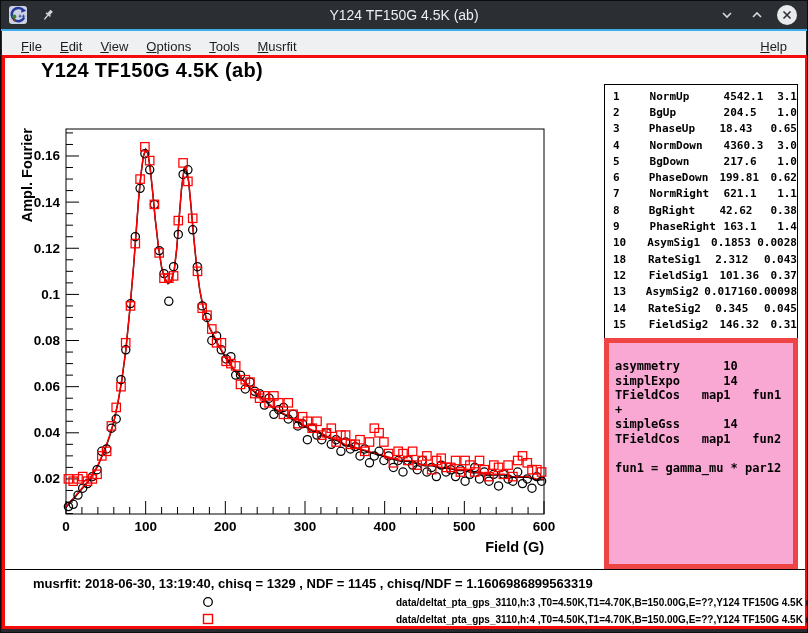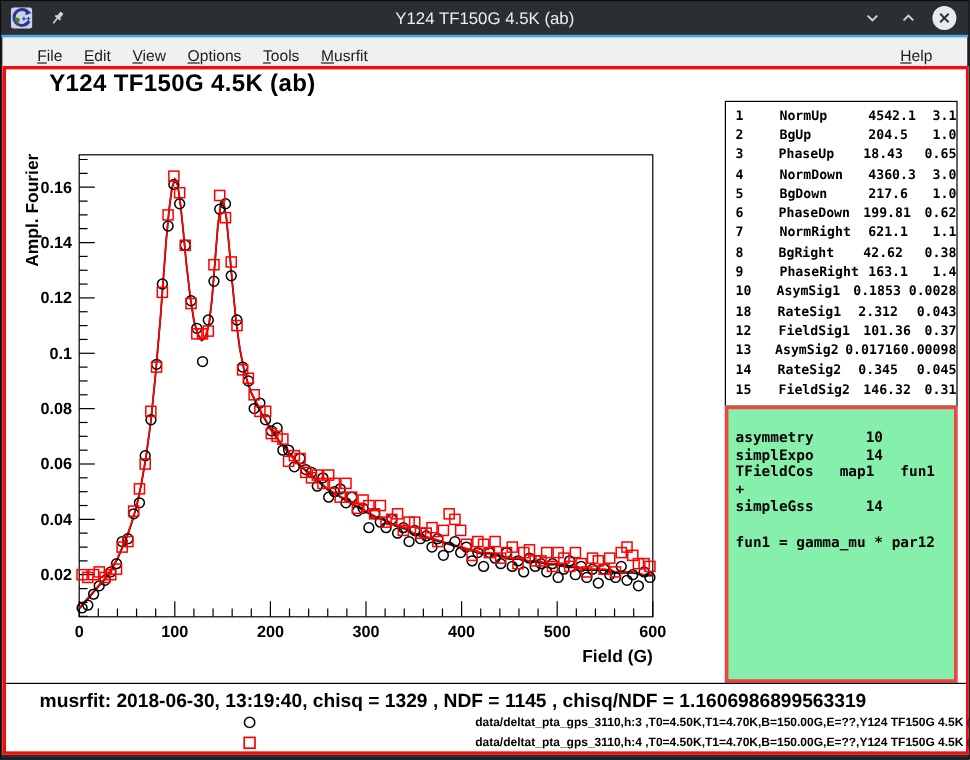--- a/index.html
+++ b/index.html
@@ -17,7 +17,7 @@
   .accent-line { position:absolute; top:28px; left:0; right:0; height:2px; background:#3daee9; }
 
   
-  .menubar { position:absolute; top:30px; left:1px; right:1px; height:31px; background:#eff0f1; display:flex; align-items:center; padding:0 20px; box-sizing:border-box; }
+  .menubar { position:absolute; top:30px; left:1px; right:1px; height:31px; background:#eff0f1; display:flex; align-items:center; padding:0 10px; box-sizing:border-box; }
   .menuitem { font-size:13px; color:#1b1e20; padding:0 9px; line-height:24px; }
   .menuitem .u { text-decoration:underline; }
   .menu-help { margin-left:auto; }

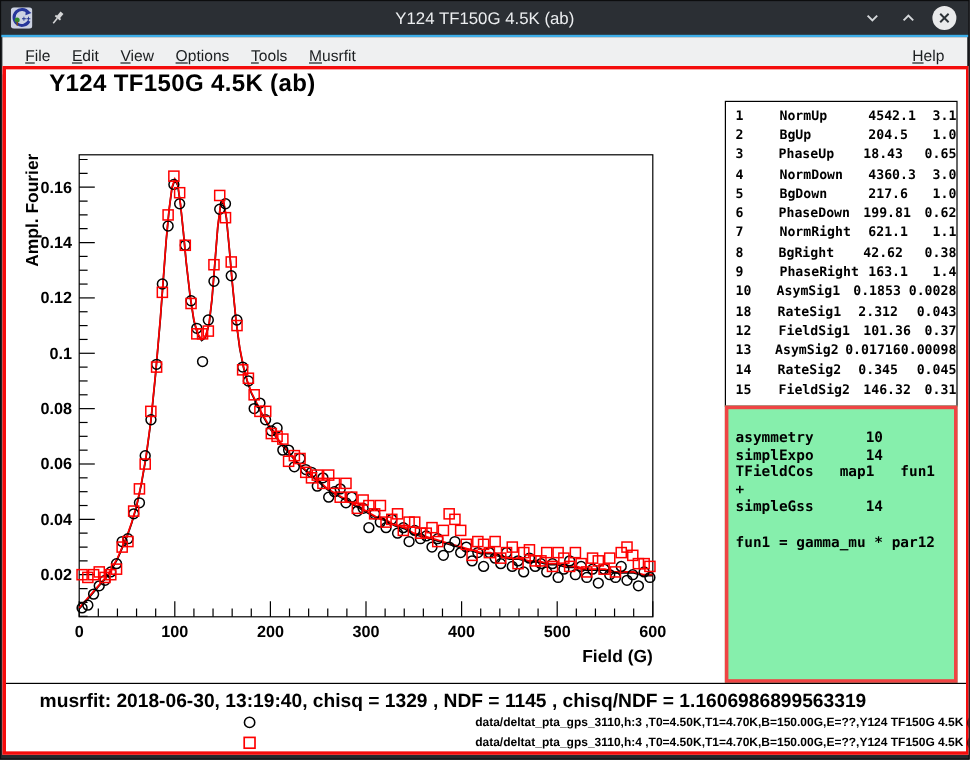--- a/index.html
+++ b/index.html
@@ -38,7 +38,7 @@
   .param-row .c-name { width:76px;margin-left:19px; }
   .param-row .c-val { width:55px; }
 
-  .theory-box { position:absolute; left:599px; top:280px; width:194px; height:231px; border:3px solid #ef4444; box-sizing:border-box; background:#86efac; padding:16px 0 0 6px; }
+  .theory-box { position:absolute; left:599px; top:280px; width:194px; height:231px; border:5px solid #ef4444; box-sizing:border-box; background:#f9a8d4; padding:16px 0 0 6px; }
   .theory-line { font-family:"DejaVu Sans Mono",monospace; font-size:12px; font-weight:bold; color:#000; line-height:14.6px; white-space:pre; min-height:14.6px; }
 
   

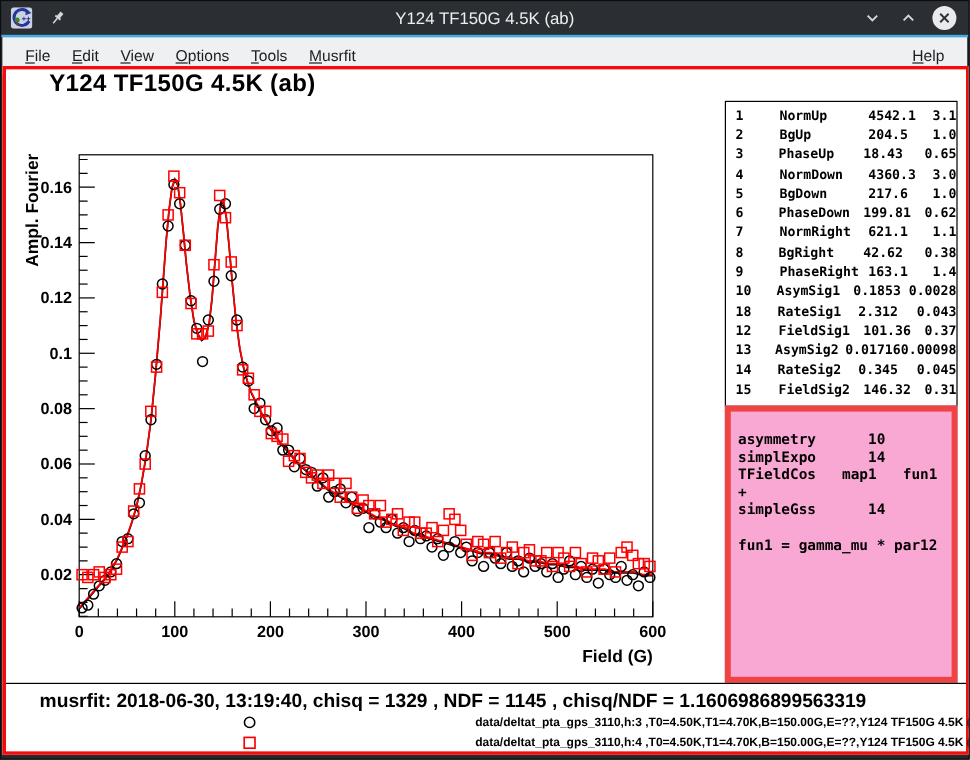--- a/index.html
+++ b/index.html
@@ -418,6 +418,7 @@
           <div class="theory-line">TFieldCos   map1   fun1</div>
           <div class="theory-line">+</div>
           <div class="theory-line">simpleGss      14</div>
+          <div class="theory-line">TFieldCos   map1   fun2</div>
           <div class="theory-line"> </div>
           <div class="theory-line">fun1 = gamma_mu * par12</div>
         </div>

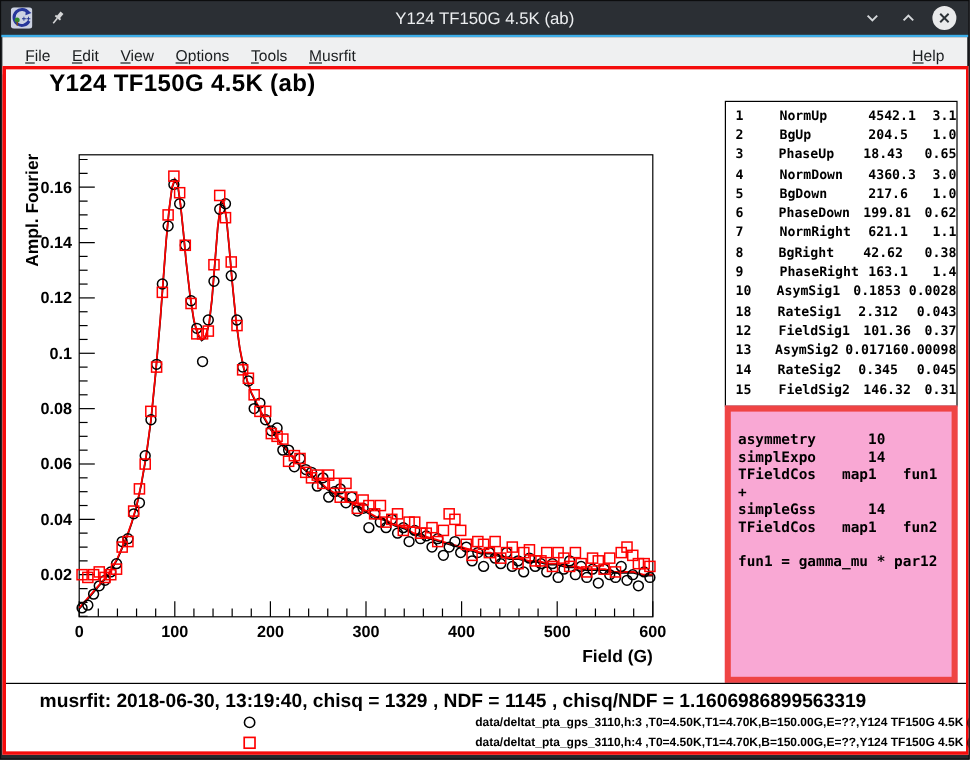--- a/index.html
+++ b/index.html
@@ -42,7 +42,7 @@
   .theory-line { font-family:"DejaVu Sans Mono",monospace; font-size:12px; font-weight:bold; color:#000; line-height:14.6px; white-space:pre; min-height:14.6px; }
 
   
-  .status-line { position:absolute; left:28px; top:6px; font-size:16px; font-weight:bold; color:#000; }
+  .status-line { position:absolute; left:28px; top:6px; font-size:13px; font-weight:bold; color:#000; }
   .legend-row { position:absolute; left:0; width:800px; height:12px; }
   .legend-row .marker { position:absolute; left:197px; top:0; width:12px; height:12px; }
   .legend-row .lbl { position:absolute; left:391px; top:1px; font-size:10px; font-weight:bold; color:#000; white-space:nowrap; }

